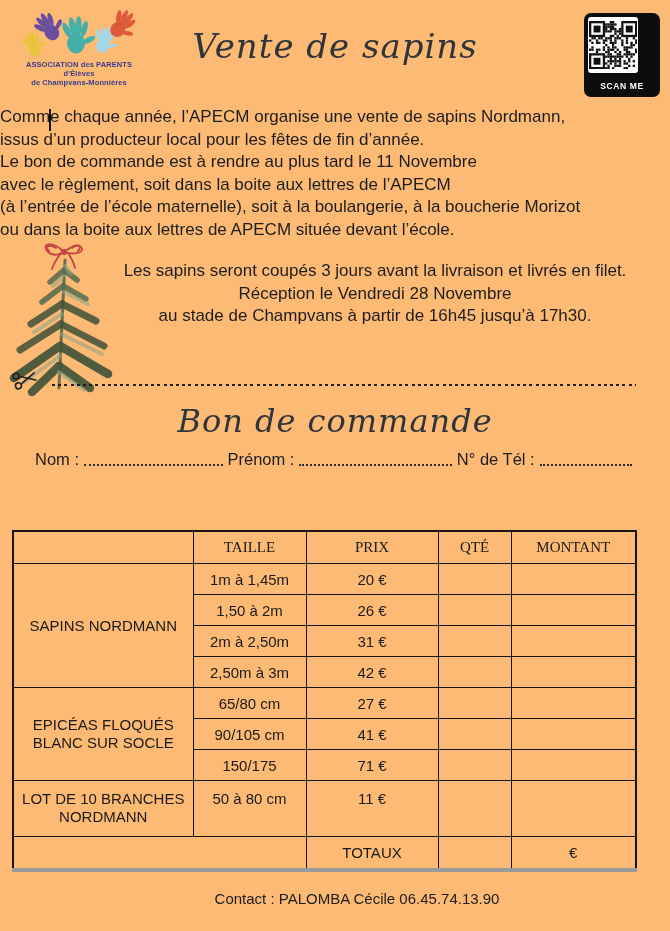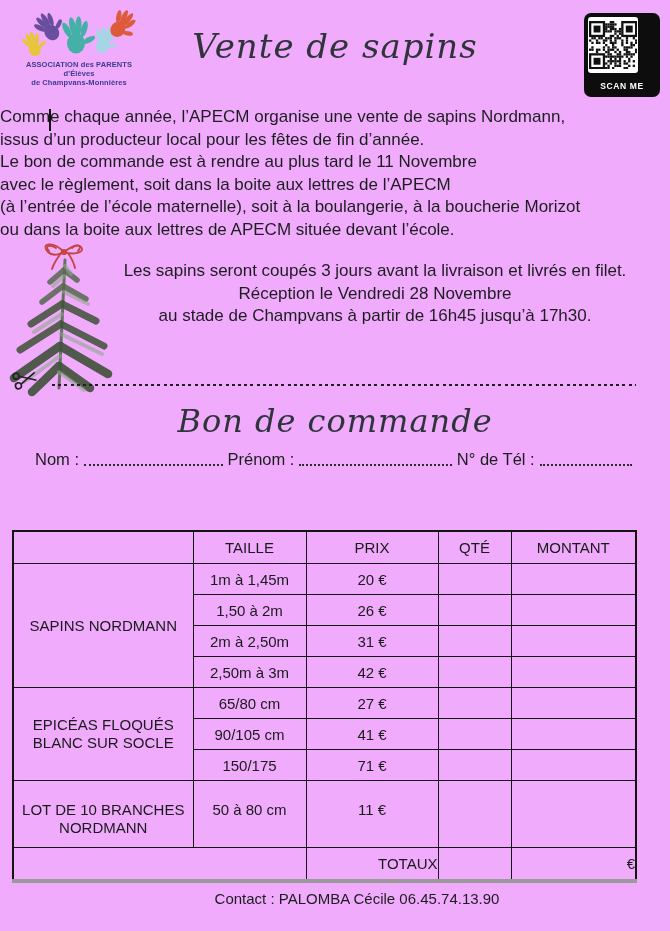--- a/index.html
+++ b/index.html
@@ -3,7 +3,7 @@
 <meta charset="utf-8">
 <style>
   html,body{margin:0;padding:0;background:#e8e8e8;}
-  .page{position:relative;width:670px;height:931px;background:#f0abfc;overflow:hidden;
+  .page{position:relative;width:670px;height:931px;background:#fdba74;overflow:hidden;
         font-family:"Liberation Sans",sans-serif;color:#1d1d1f;margin:0 auto;}
   b{font-weight:400;}
 

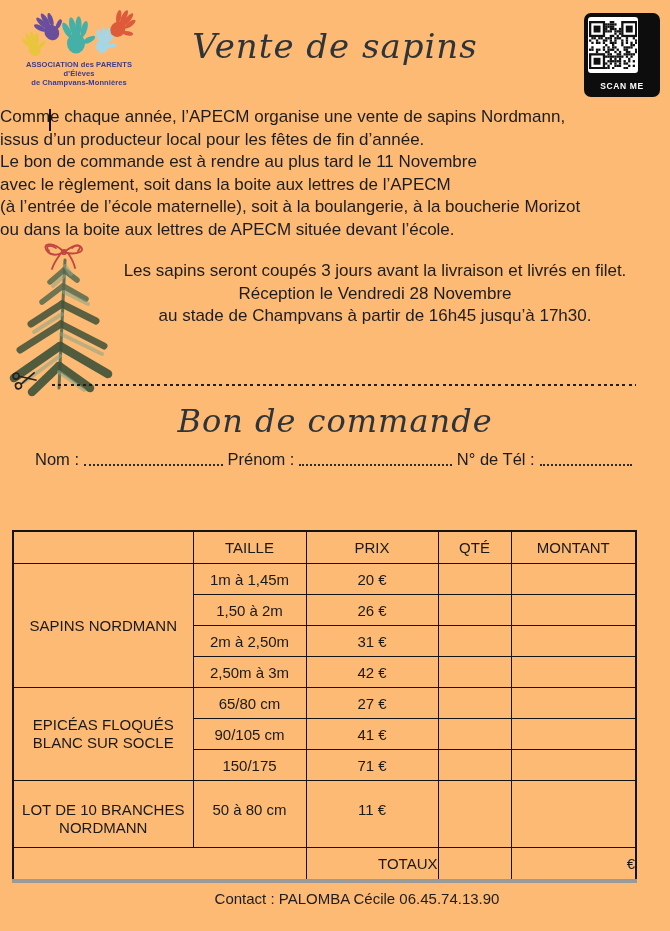--- a/index.html
+++ b/index.html
@@ -52,7 +52,7 @@
               table-layout:fixed;border:2px solid #141414;border-bottom:4px solid #9a9a9a;}
   table.order td,table.order th{border:1.5px solid #141414;font-size:15px;font-weight:400;
               text-align:center;vertical-align:middle;padding:0;color:#1a1a1a;}
-  table.order th{height:31px;}
+  table.order th{height:31px;font-family:Liberation Serif, serif;}
   table.order td{height:30px;}
   td.group-label{font-size:14.5px;vertical-align:top;padding-top:7px;line-height:18px;}
   tr.lot-row td{height:46px;vertical-align:top;padding-top:20px;}

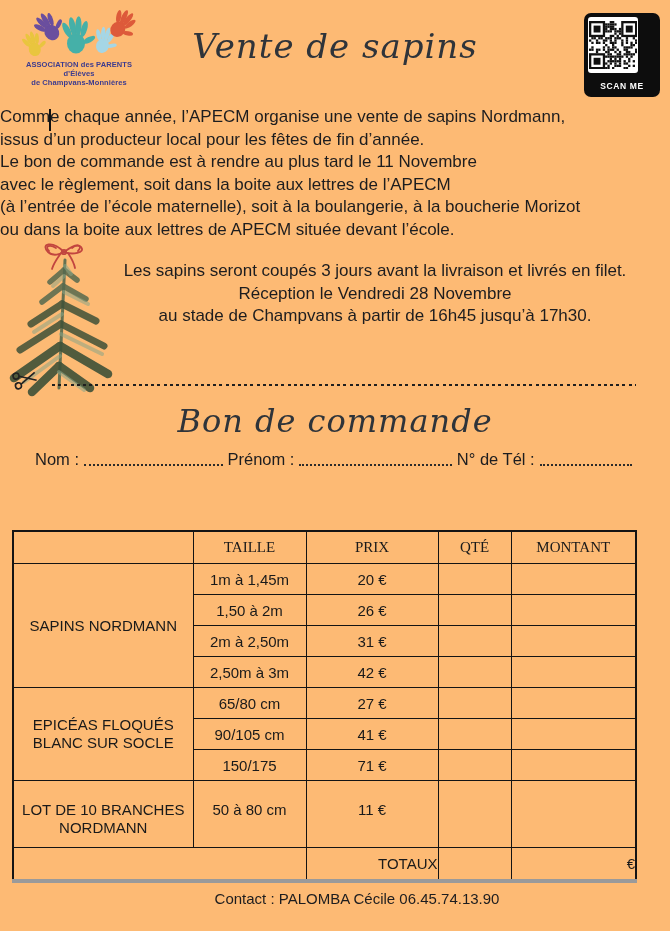--- a/index.html
+++ b/index.html
@@ -55,7 +55,7 @@
   table.order th{height:31px;font-family:Liberation Serif, serif;}
   table.order td{height:30px;}
   td.group-label{font-size:14.5px;vertical-align:top;padding-top:7px;line-height:18px;}
-  tr.lot-row td{height:46px;vertical-align:top;padding-top:20px;}
+  tr.lot-row td{height:46px;vertical-align:top;padding-top:9px;}
   tr.totals-row td{height:31px;text-align:right;}
   td.currency-cell{text-align:right;padding-right:9px;}
 

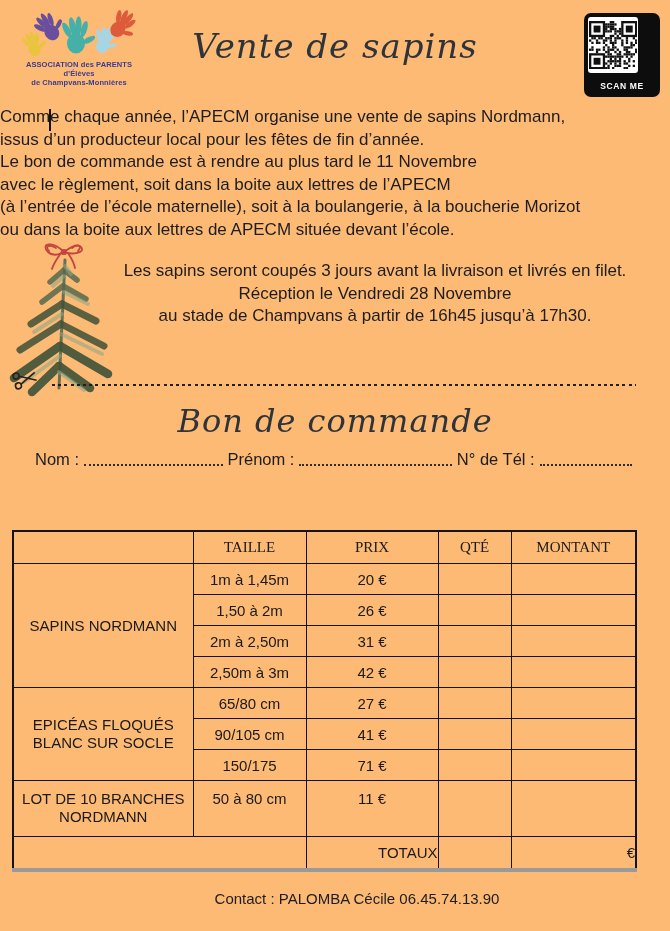--- a/index.html
+++ b/index.html
@@ -56,7 +56,7 @@
   table.order td{height:30px;}
   td.group-label{font-size:14.5px;vertical-align:top;padding-top:7px;line-height:18px;}
   tr.lot-row td{height:46px;vertical-align:top;padding-top:9px;}
-  tr.totals-row td{height:31px;text-align:right;}
+  tr.totals-row td{height:31px;}
   td.currency-cell{text-align:right;padding-right:9px;}
 
   .footer-contact{position:absolute;left:0;right:0;top:890px;text-align:center;font-size:15px;padding-left:44px;}

